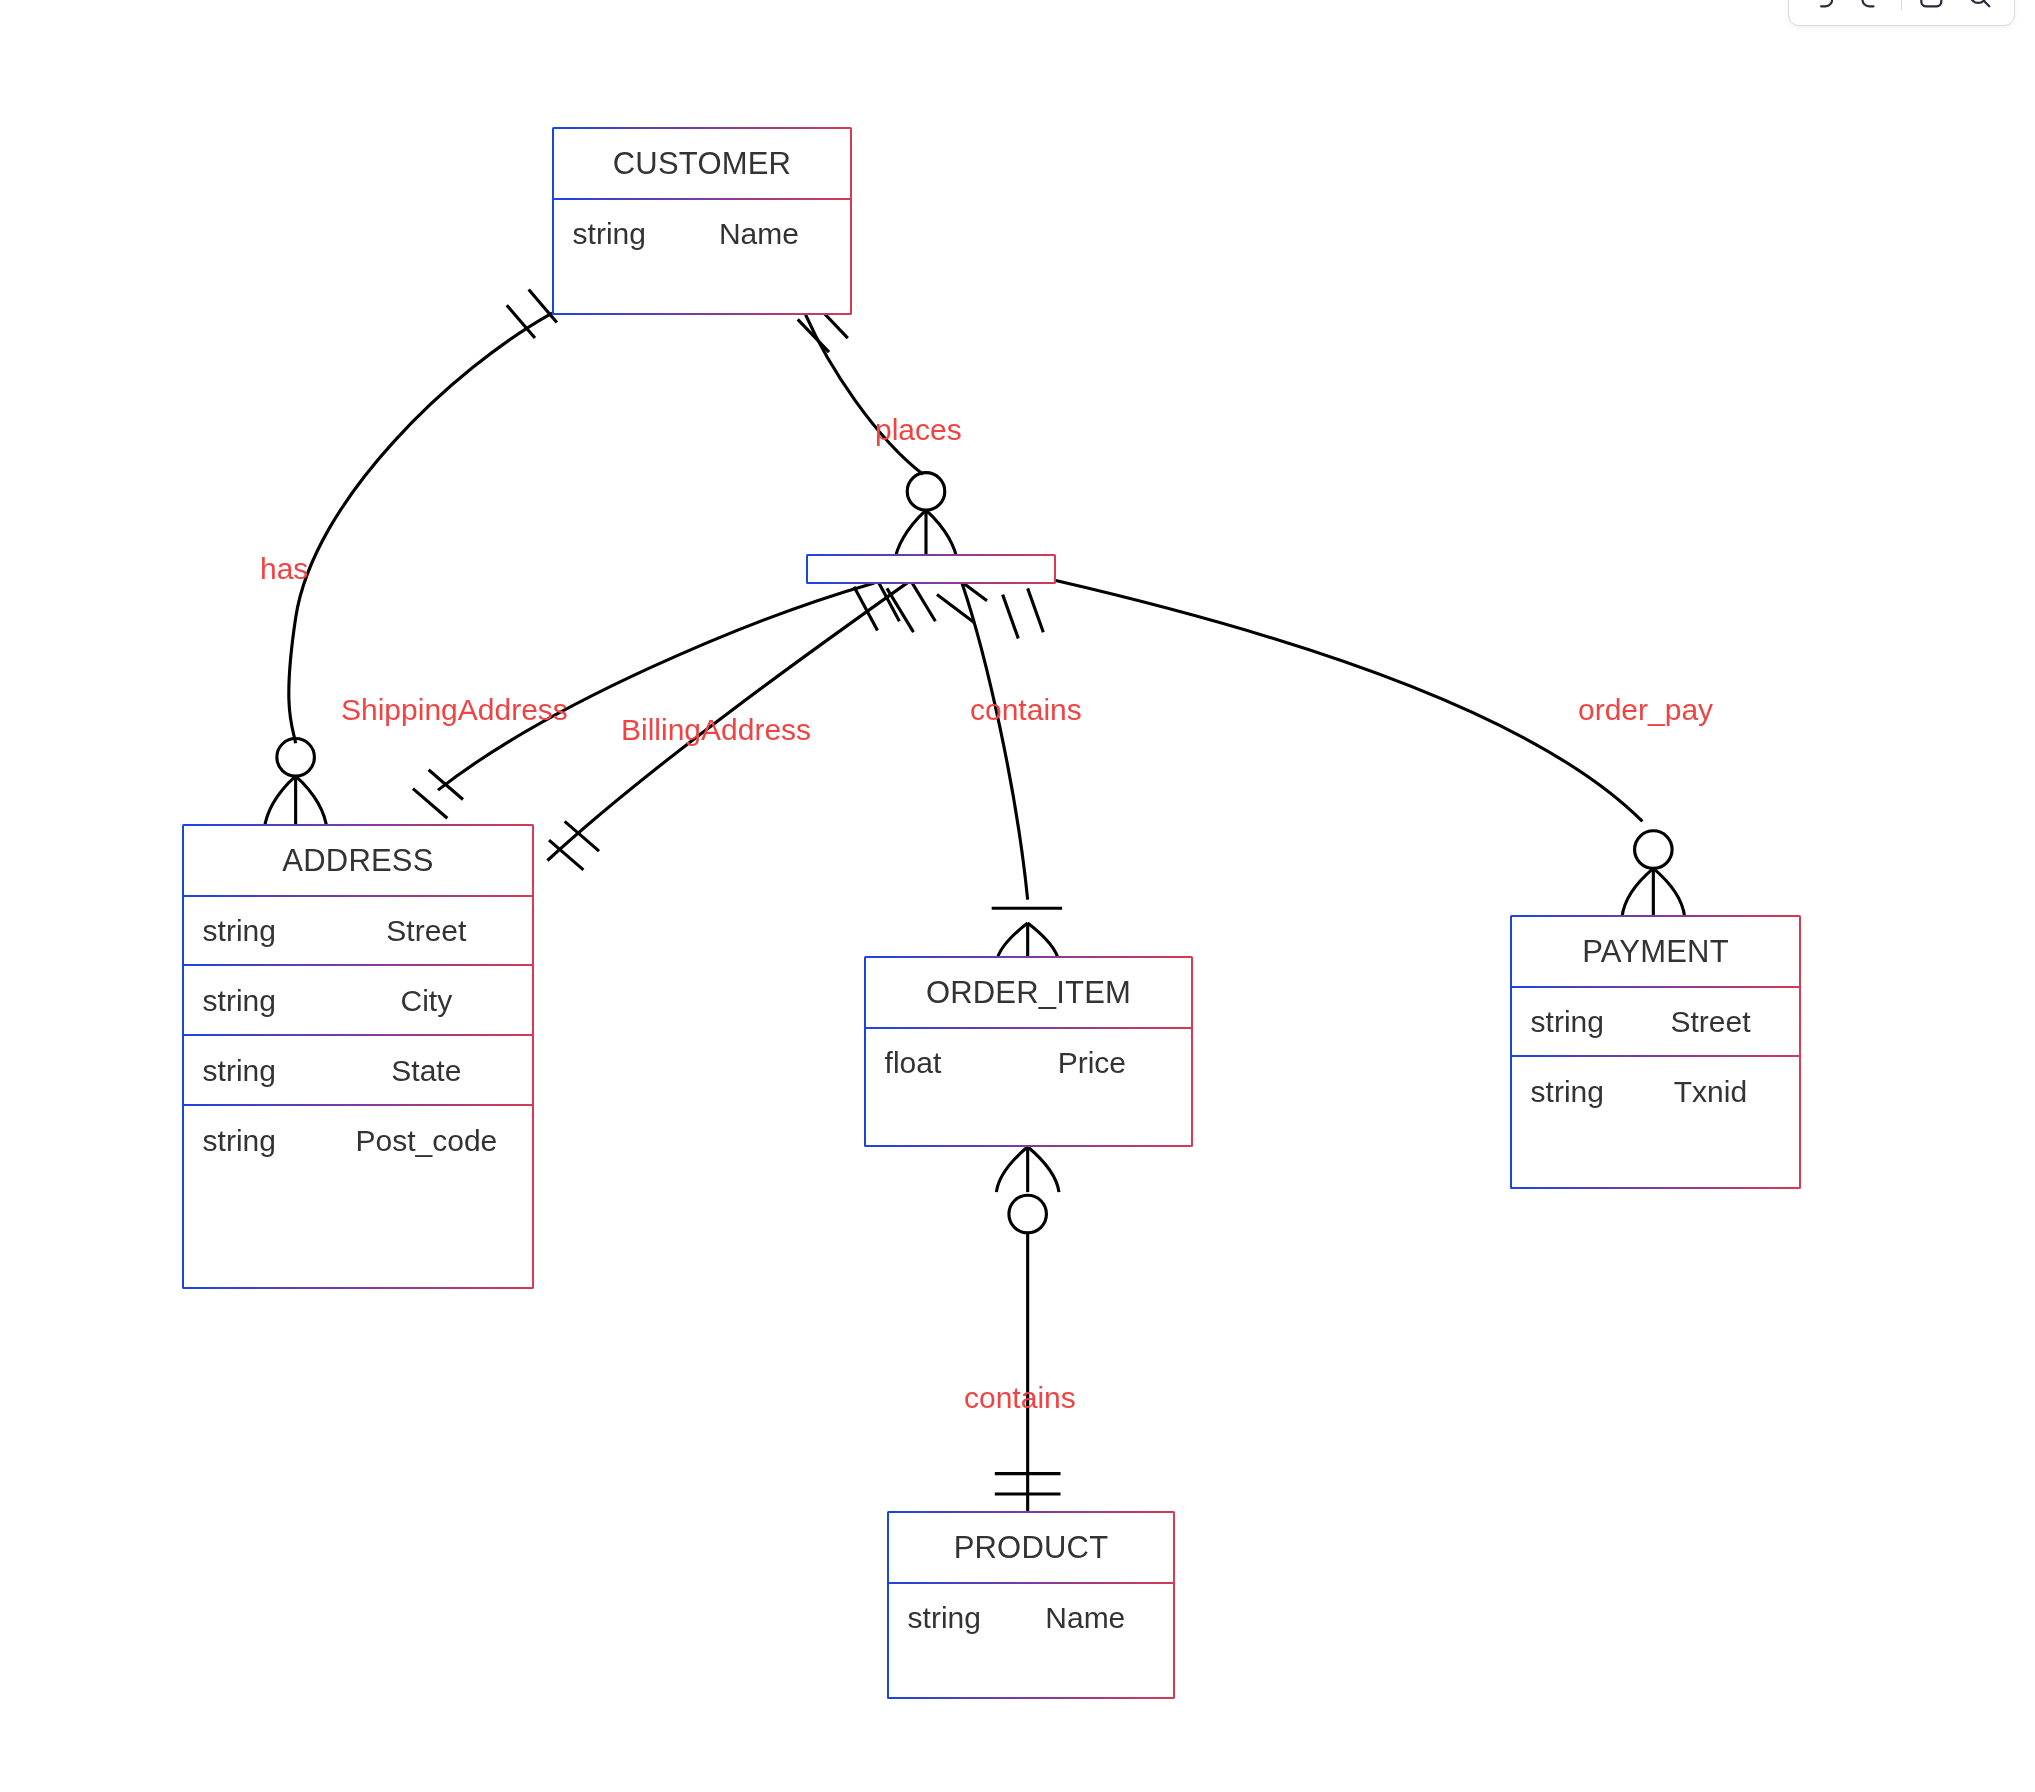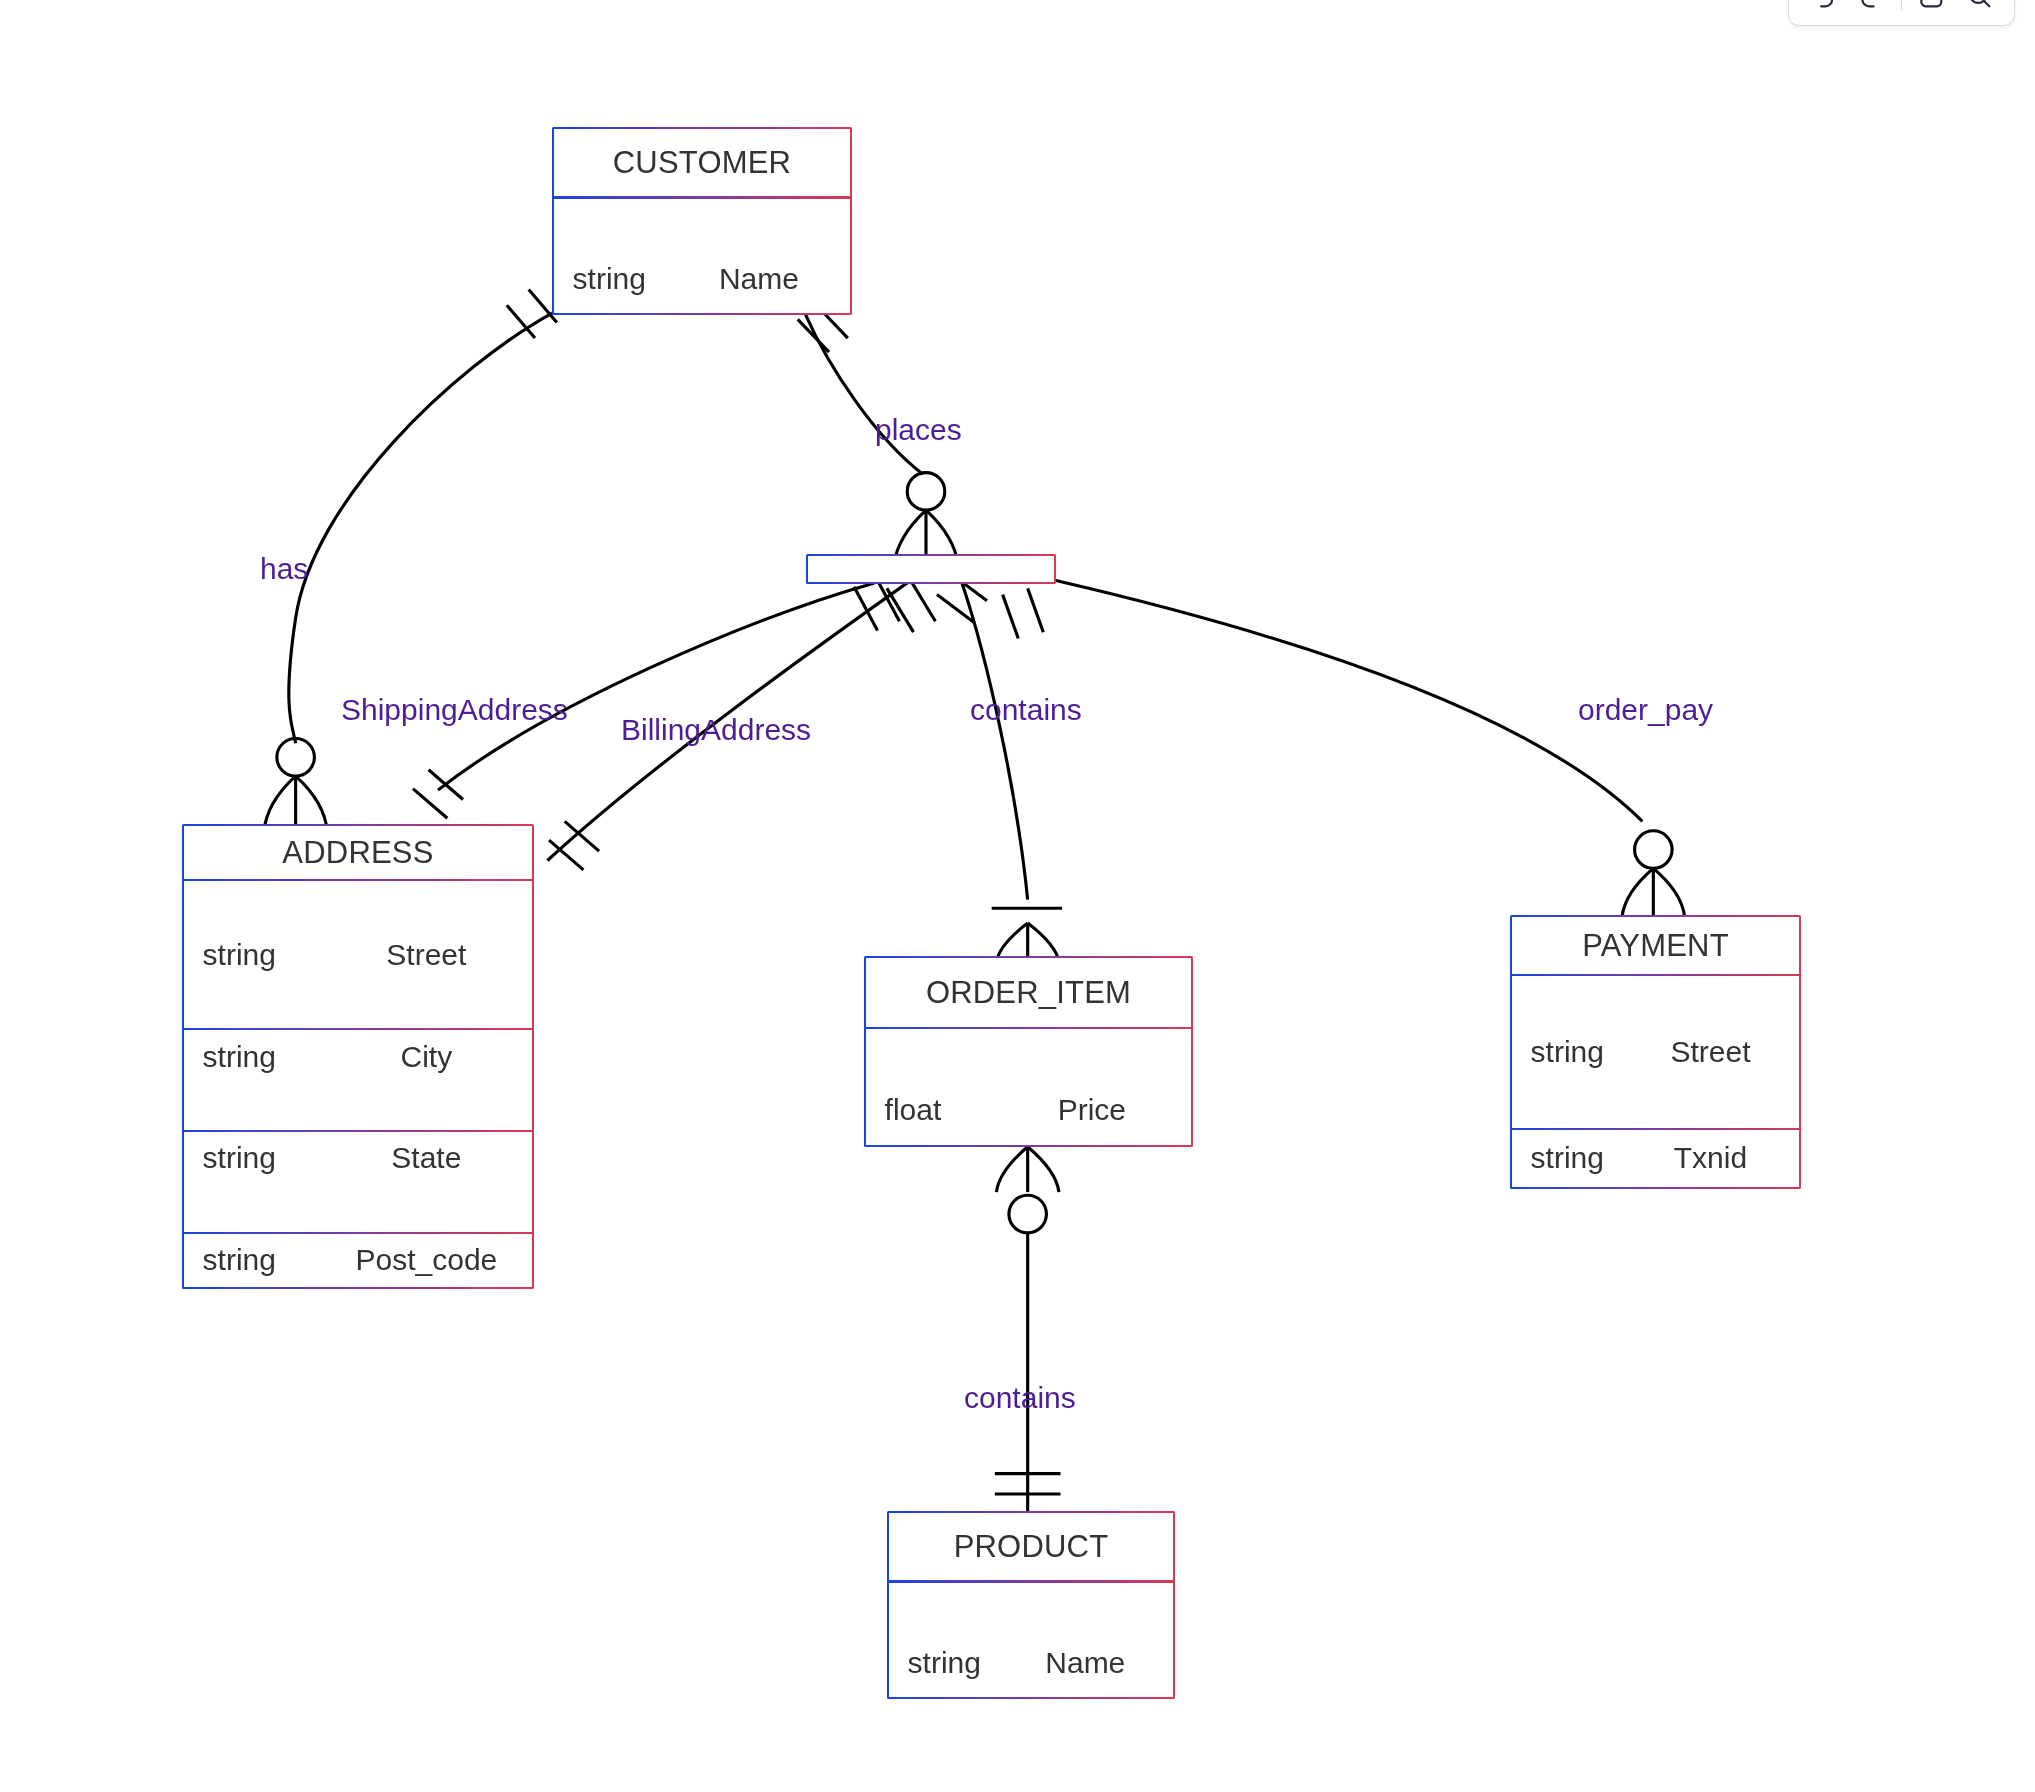--- a/index.html
+++ b/index.html
@@ -102,7 +102,6 @@
     position: relative;
     padding: 0 19px;
     box-sizing: border-box;
-    margin-top: 48px;
   }
   .ent-attr + .ent-attr::before {
     content: "";

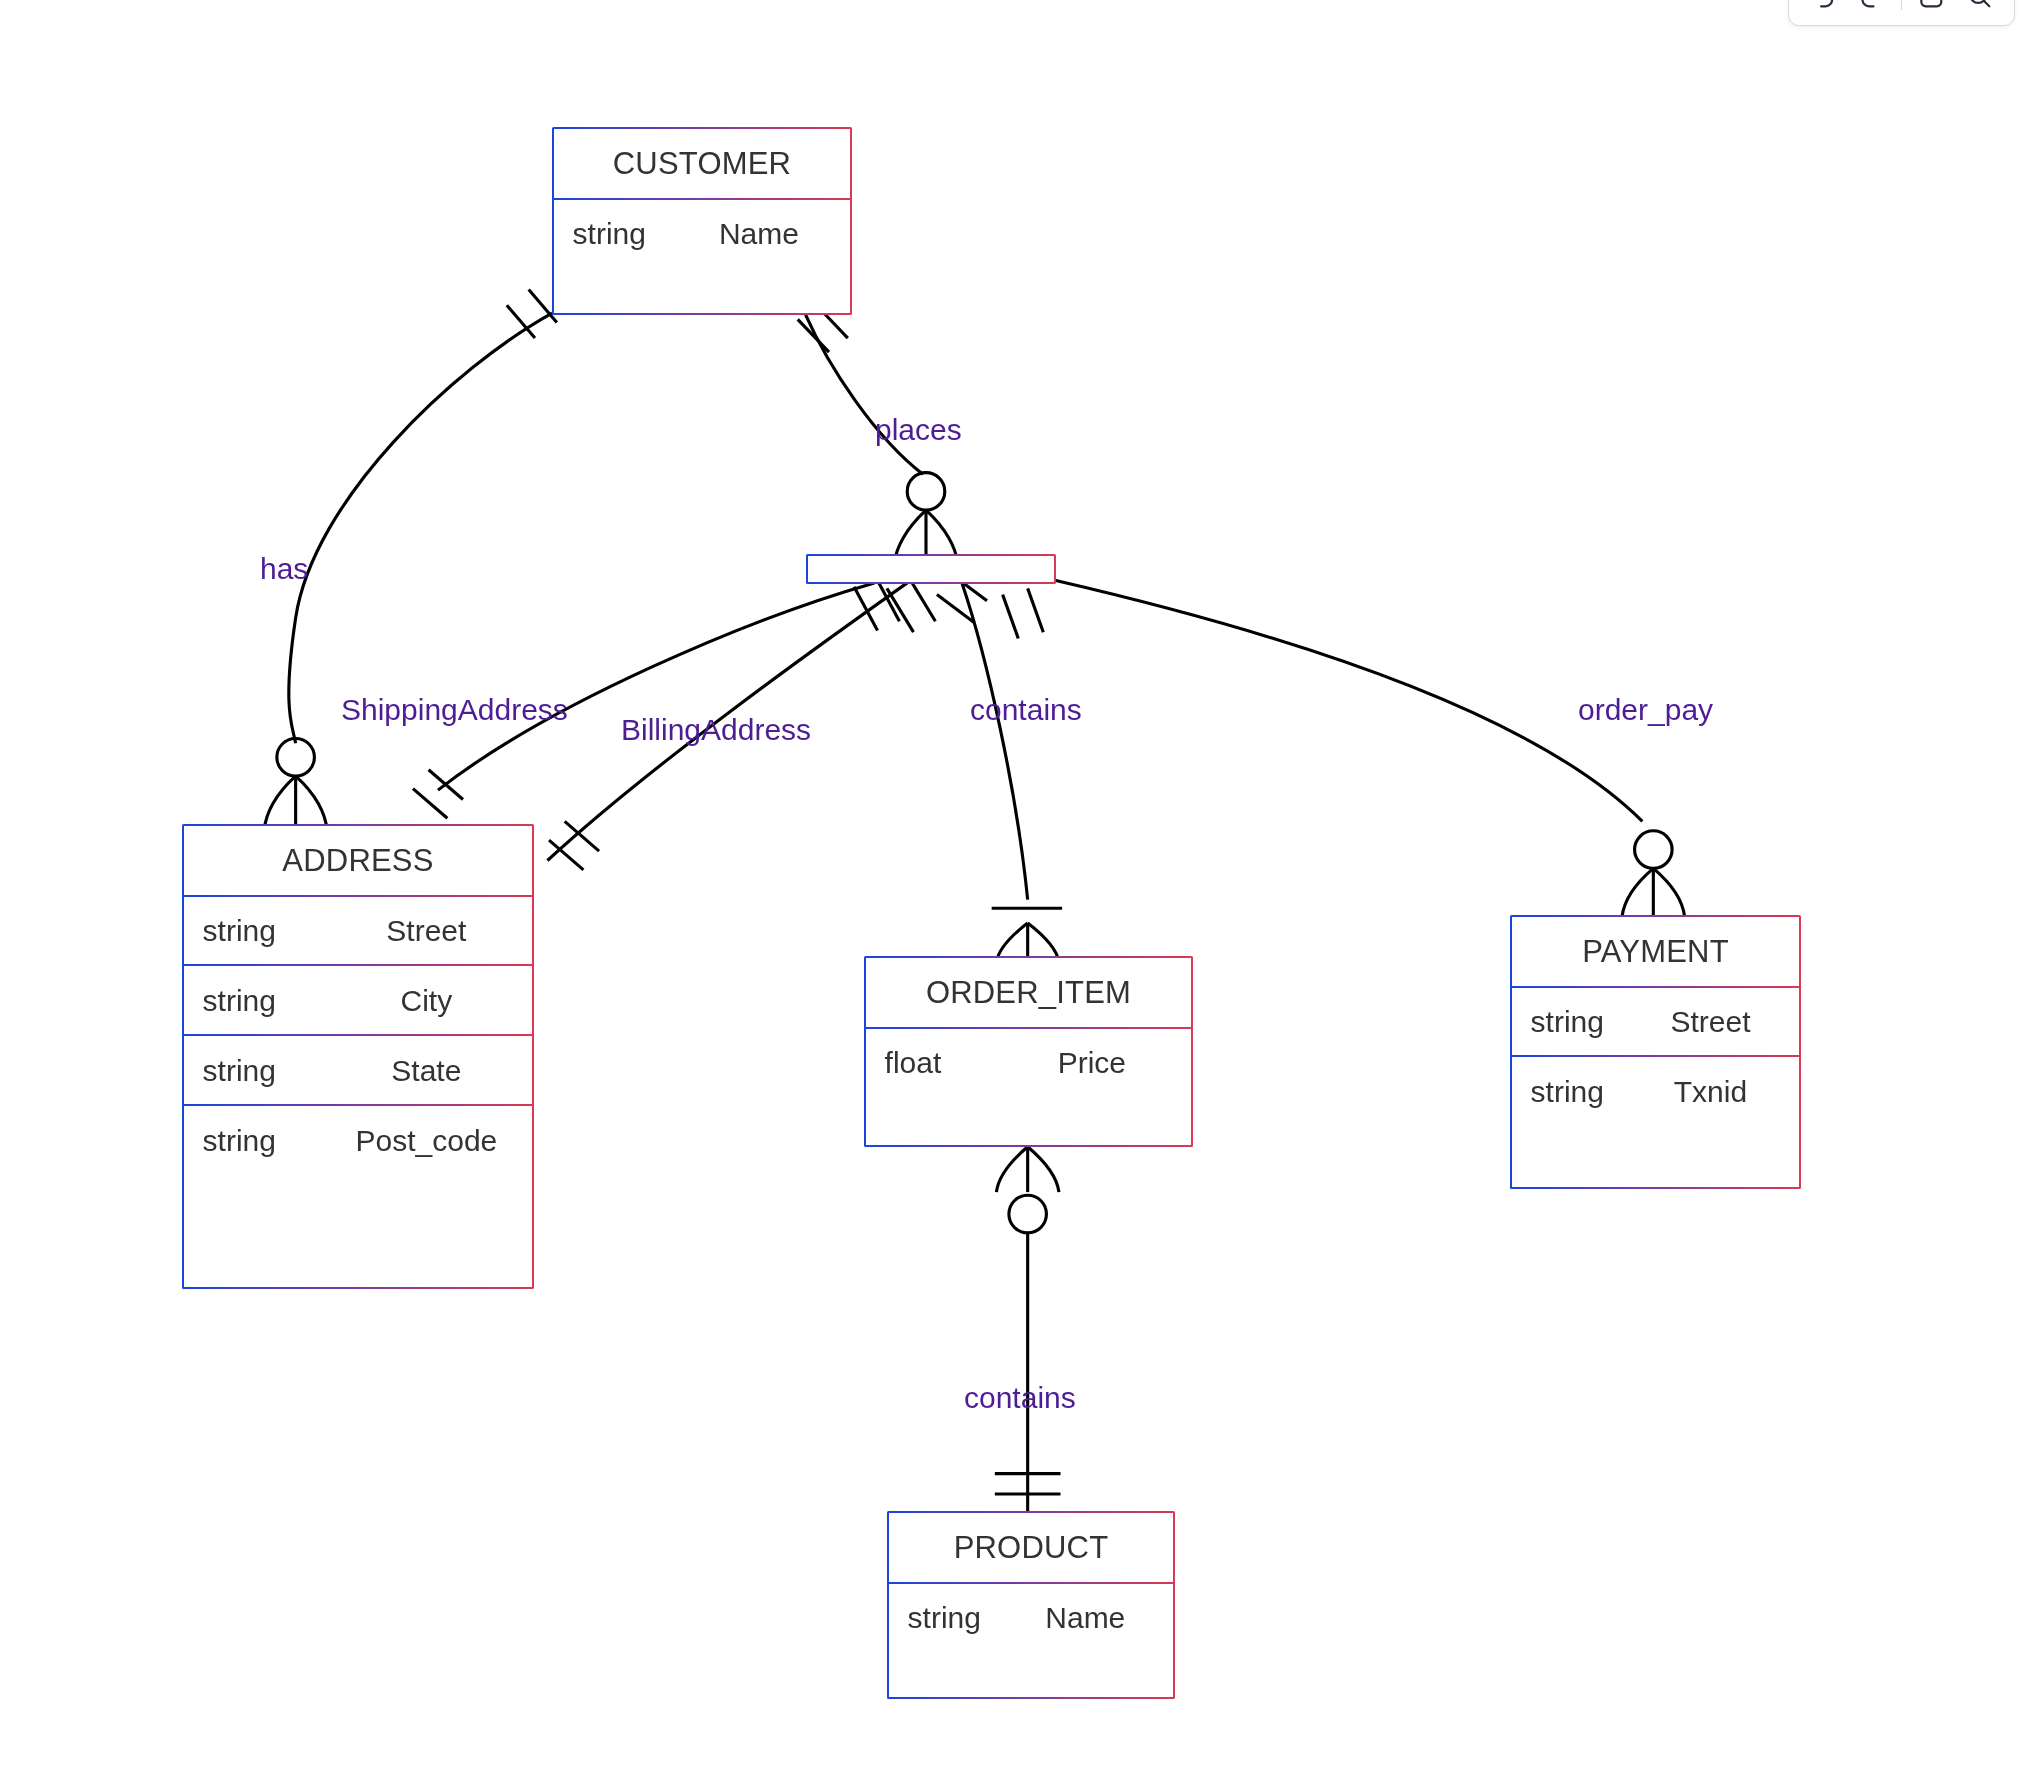--- a/index.html
+++ b/index.html
@@ -129,7 +129,7 @@
   .rel-label {
     position: absolute;
     font-size: 30px;
-    color: #4c1d95;
+    color: #ef4444;
     white-space: nowrap;
     z-index: 25;
   }

